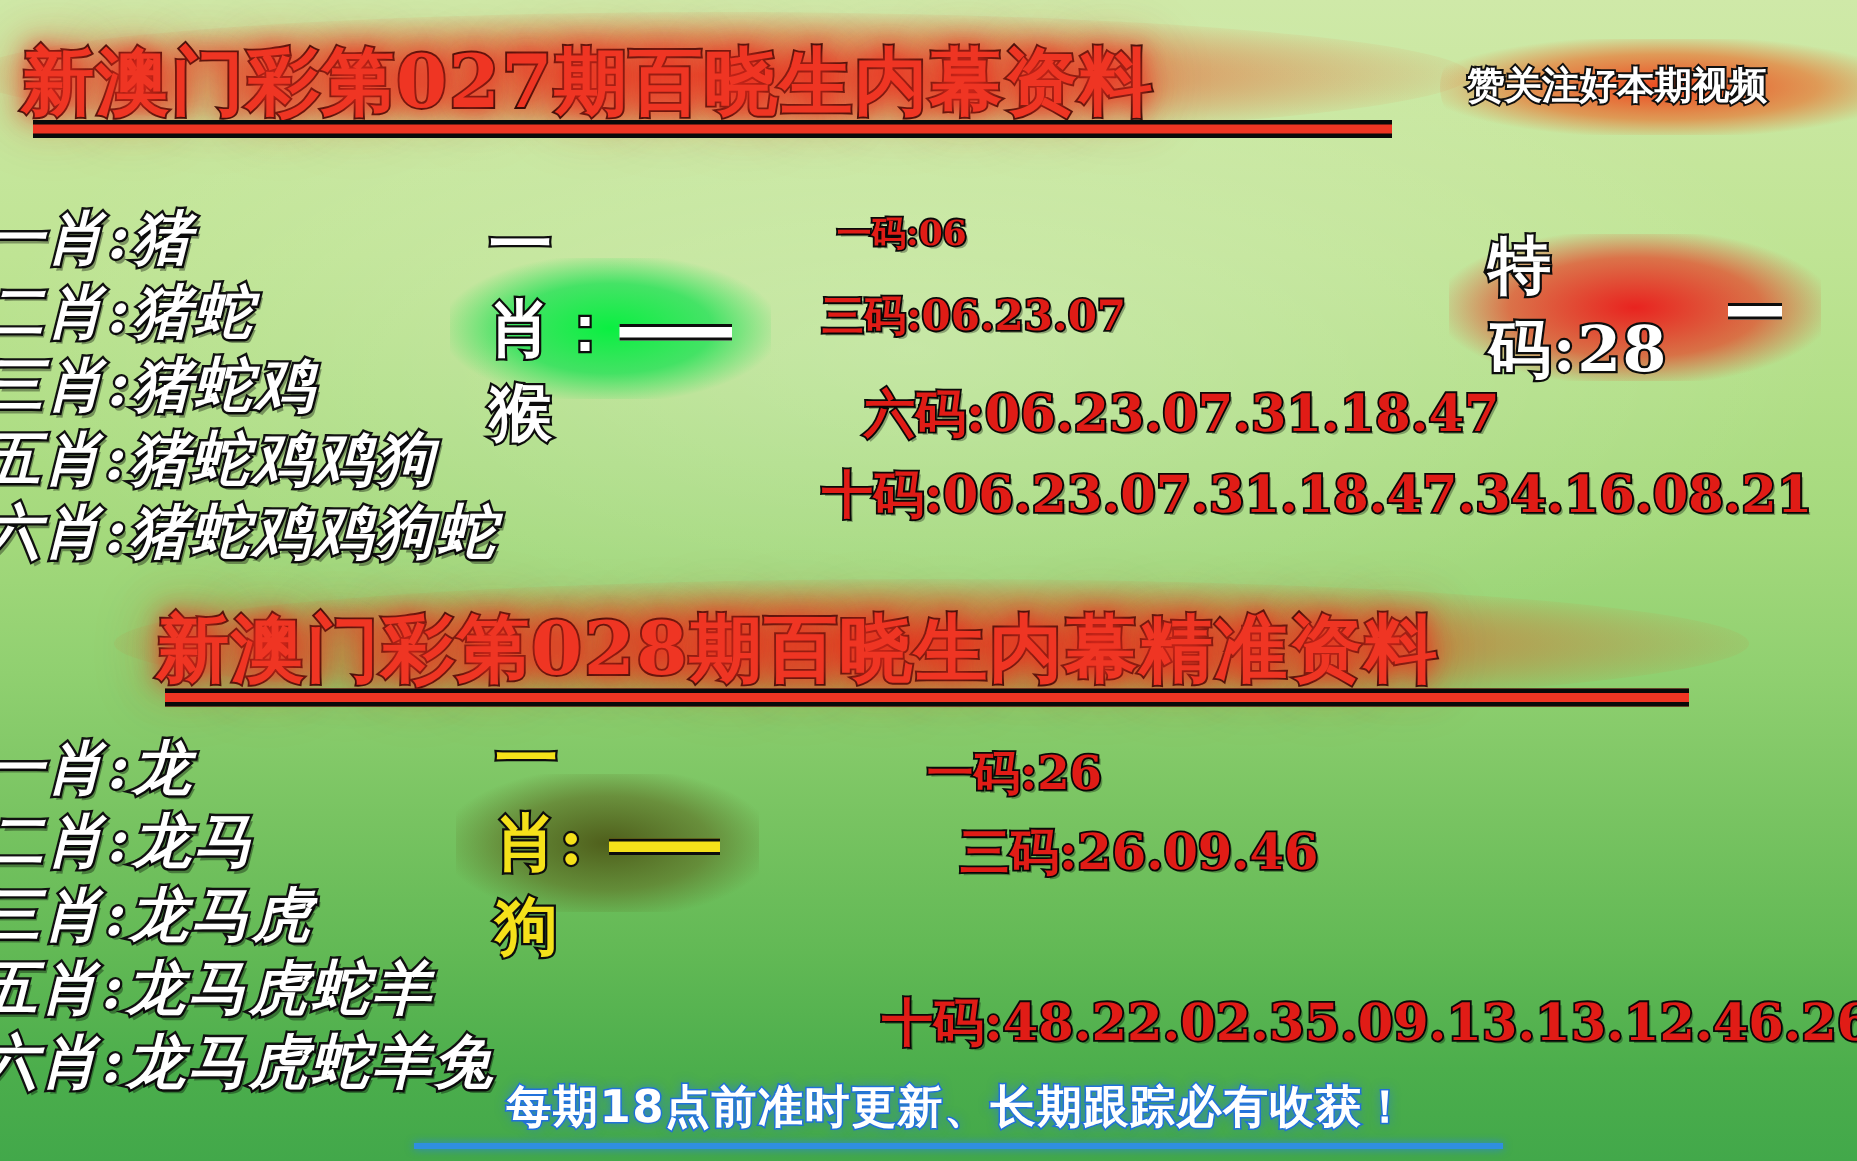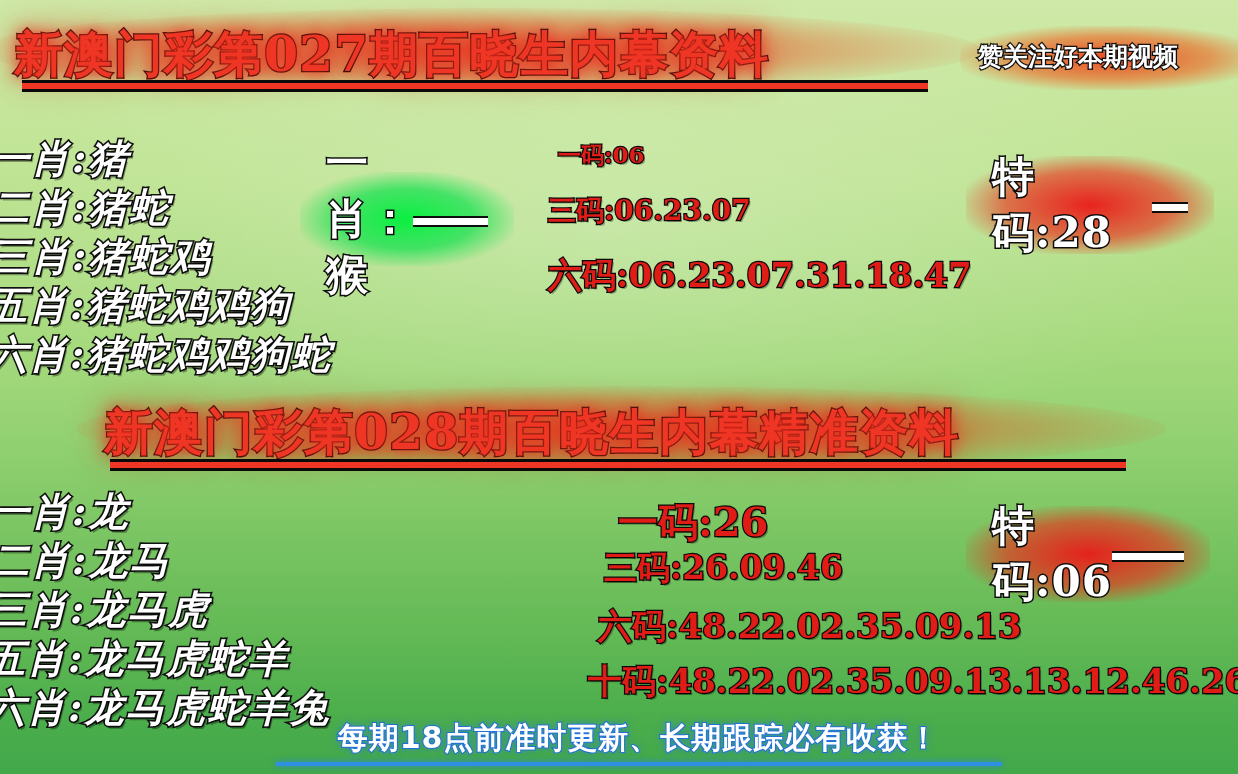--- a/index.html
+++ b/index.html
@@ -205,7 +205,7 @@
 
   <div class="abs code-line" style="left:558px; top:140px; font-size:23px;">一码:06</div>
   <div class="abs code-line" style="left:548px; top:192px; font-size:28px;">三码:06.23.07</div>
-  <div class="abs code-line" style="left:548px; top:253px; font-size:34px;">六码:06.23.07.31.18.47</div>
+  <div class="abs code-line" style="left:576px; top:253px; font-size:34px;">六码:06.23.07.31.18.47</div>
 
   <div class="chip chip-red chip-white" style="left:992px; top:174px; width:196px; height:62px;gap:40px;">
     <div class="chip-glow"></div>

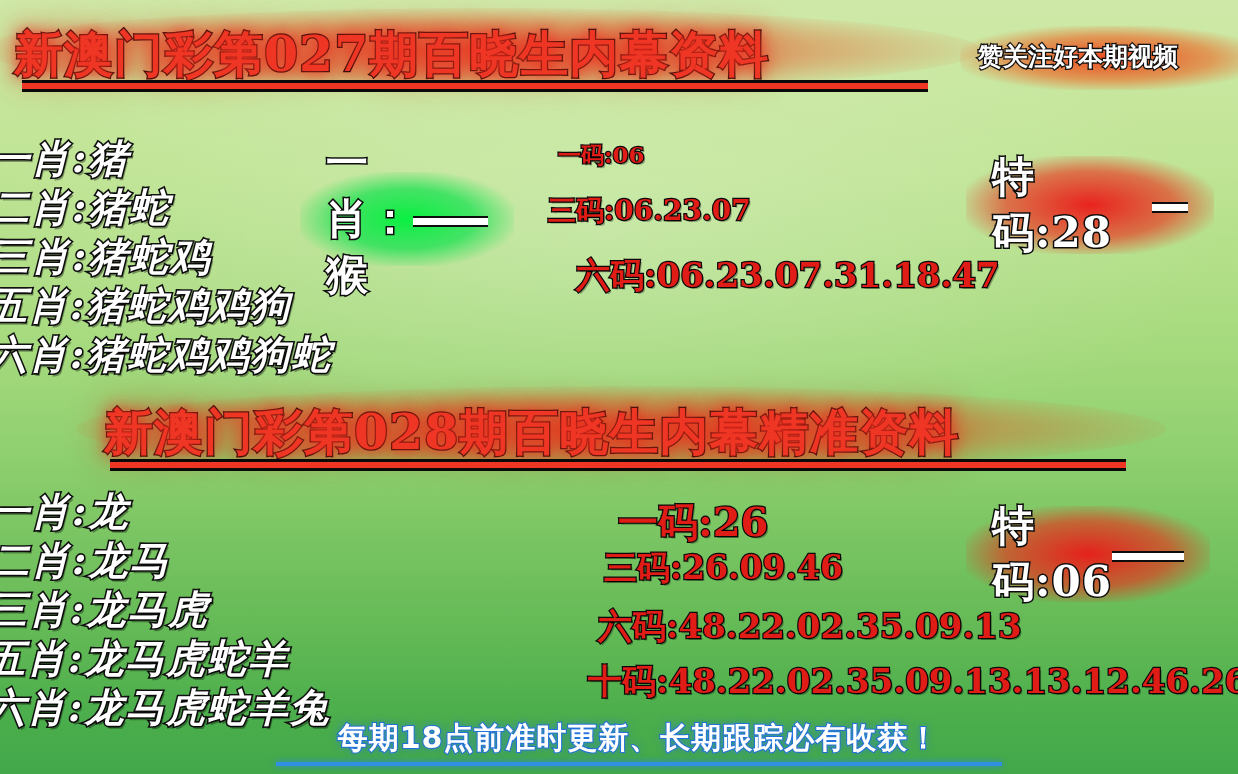--- a/index.html
+++ b/index.html
@@ -206,6 +206,7 @@
   <div class="abs code-line" style="left:558px; top:140px; font-size:23px;">一码:06</div>
   <div class="abs code-line" style="left:548px; top:192px; font-size:28px;">三码:06.23.07</div>
   <div class="abs code-line" style="left:576px; top:253px; font-size:34px;">六码:06.23.07.31.18.47</div>
+  <div class="abs code-line" style="left:548px; top:307px; font-size:34px;">十码:06.23.07.31.18.47.34.16.08.21</div>
 
   <div class="chip chip-red chip-white" style="left:992px; top:174px; width:196px; height:62px;gap:40px;">
     <div class="chip-glow"></div>

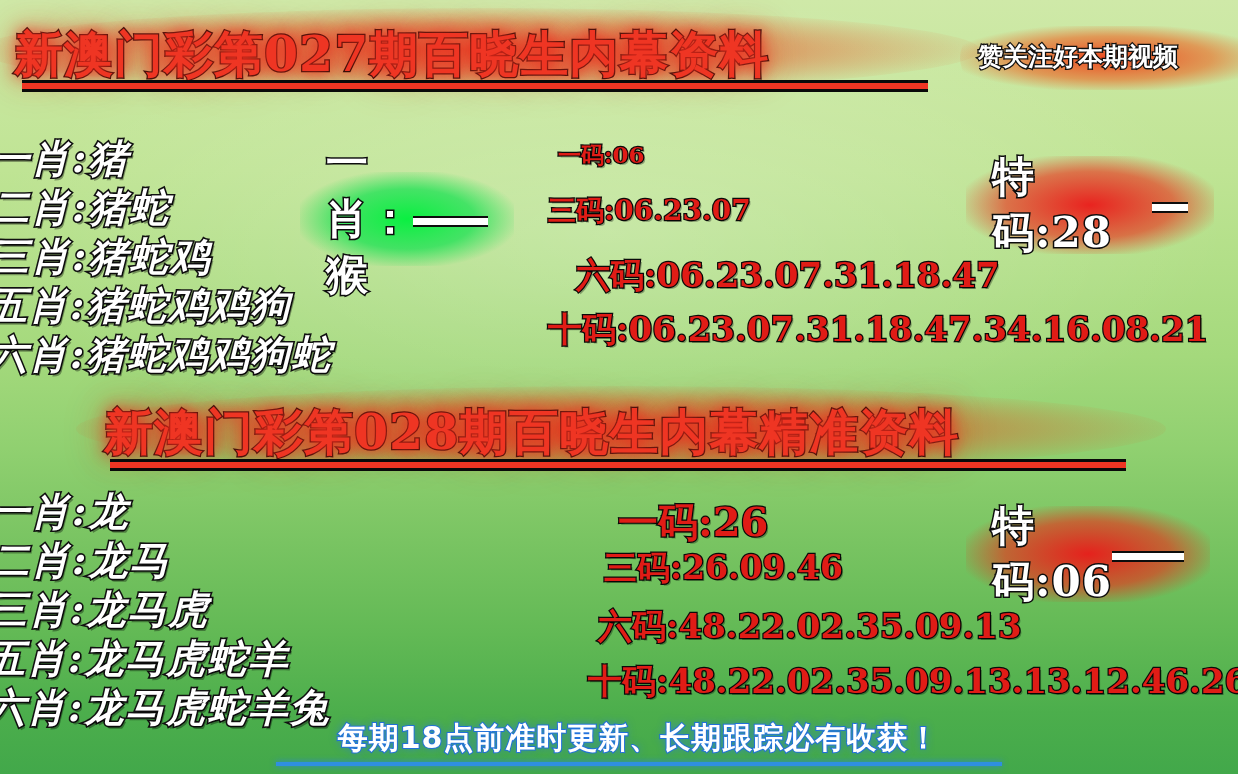--- a/index.html
+++ b/index.html
@@ -224,6 +224,11 @@
   <div class="abs brush" style="left:-14px; top:632px;">五肖:龙马虎蛇羊</div>
   <div class="abs brush" style="left:-14px; top:681px;">六肖:龙马虎蛇羊兔</div>
 
+  <div class="chip chip-olive chip-yellow" style="left:330px; top:534px; width:150px; height:56px;">
+    <div class="chip-glow"></div>
+    <div class="chip-text">一肖:狗</div>
+    <div class="chip-bar" style="width:142px;"></div>
+  </div>
 
   <div class="abs code-line" style="left:618px; top:495px; font-size:40px;">一码:26</div>
   <div class="abs code-line" style="left:604px; top:546px; font-size:33px;">三码:26.09.46</div>

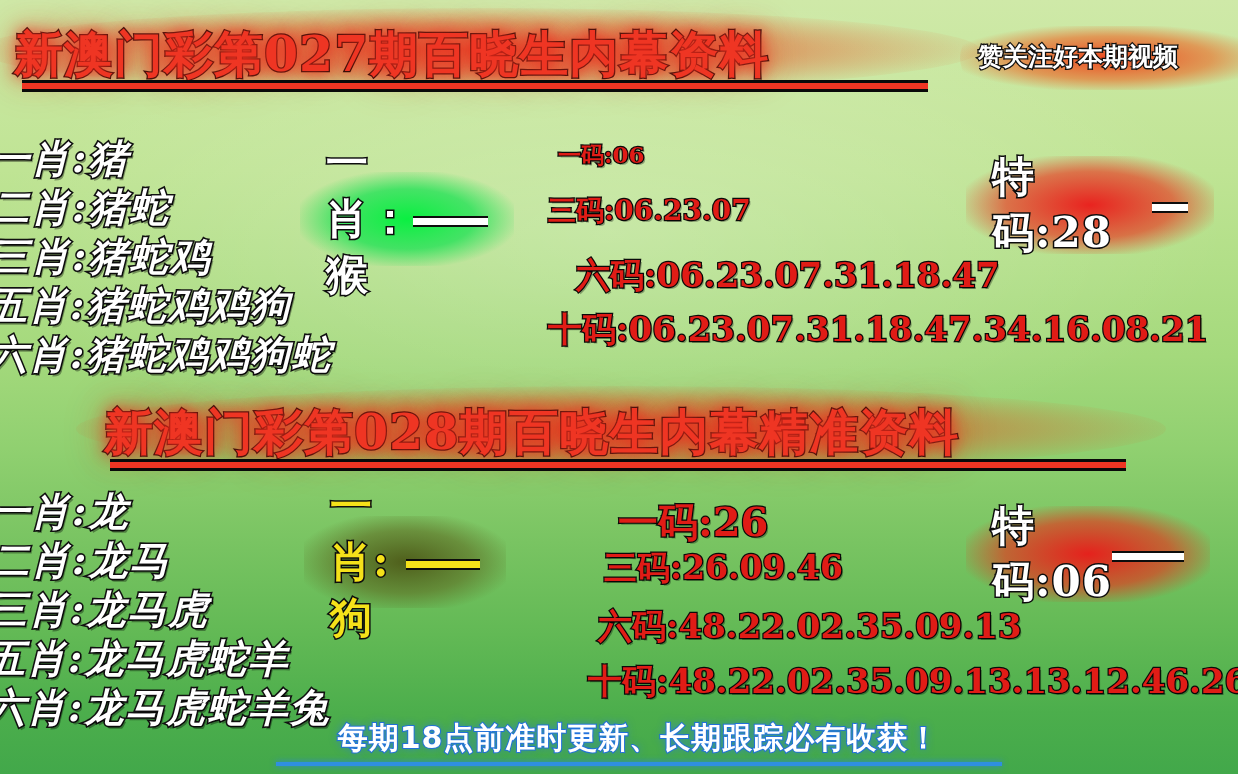--- a/index.html
+++ b/index.html
@@ -230,7 +230,7 @@
     <div class="chip-bar" style="width:142px;"></div>
   </div>
 
-  <div class="abs code-line" style="left:618px; top:495px; font-size:40px;">一码:26</div>
+  <div class="abs code-line" style="left:618px; top:495px; font-size:31px;">一码:26</div>
   <div class="abs code-line" style="left:604px; top:546px; font-size:33px;">三码:26.09.46</div>
   <div class="abs code-line" style="left:598px; top:604px; font-size:34px;">六码:48.22.02.35.09.13</div>
   <div class="abs code-line" style="left:588px; top:659px; font-size:34px;">十码:48.22.02.35.09.13.13.12.46.26.03</div>

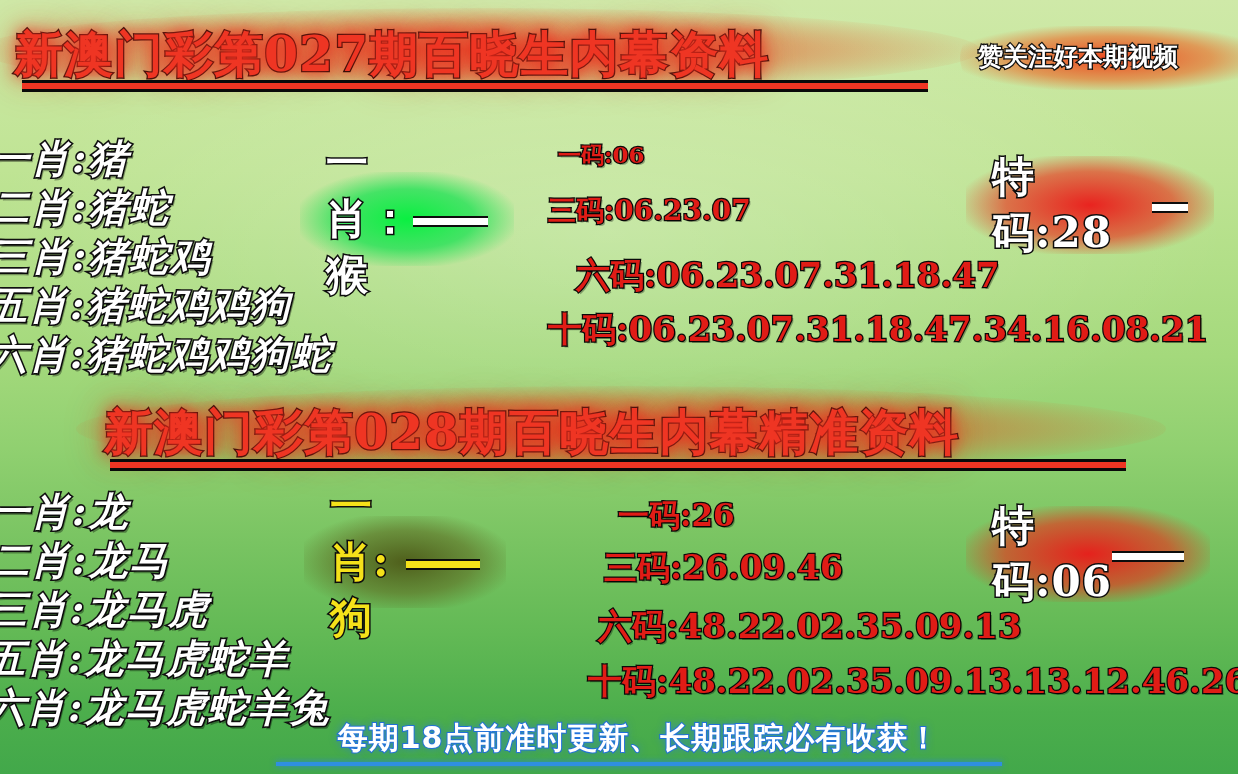--- a/index.html
+++ b/index.html
@@ -235,11 +235,6 @@
   <div class="abs code-line" style="left:598px; top:604px; font-size:34px;">六码:48.22.02.35.09.13</div>
   <div class="abs code-line" style="left:588px; top:659px; font-size:34px;">十码:48.22.02.35.09.13.13.12.46.26.03</div>
 
-  <div class="chip chip-red chip-white" style="left:992px; top:524px; width:192px; height:60px;">
-    <div class="chip-glow"></div>
-    <div class="chip-text">特码:06</div>
-    <div class="chip-bar" style="width:186px;"></div>
-  </div>
 
   <div class="footer-wrap">
     <div class="footer-text">每期18点前准时更新、长期跟踪必有收获！</div>

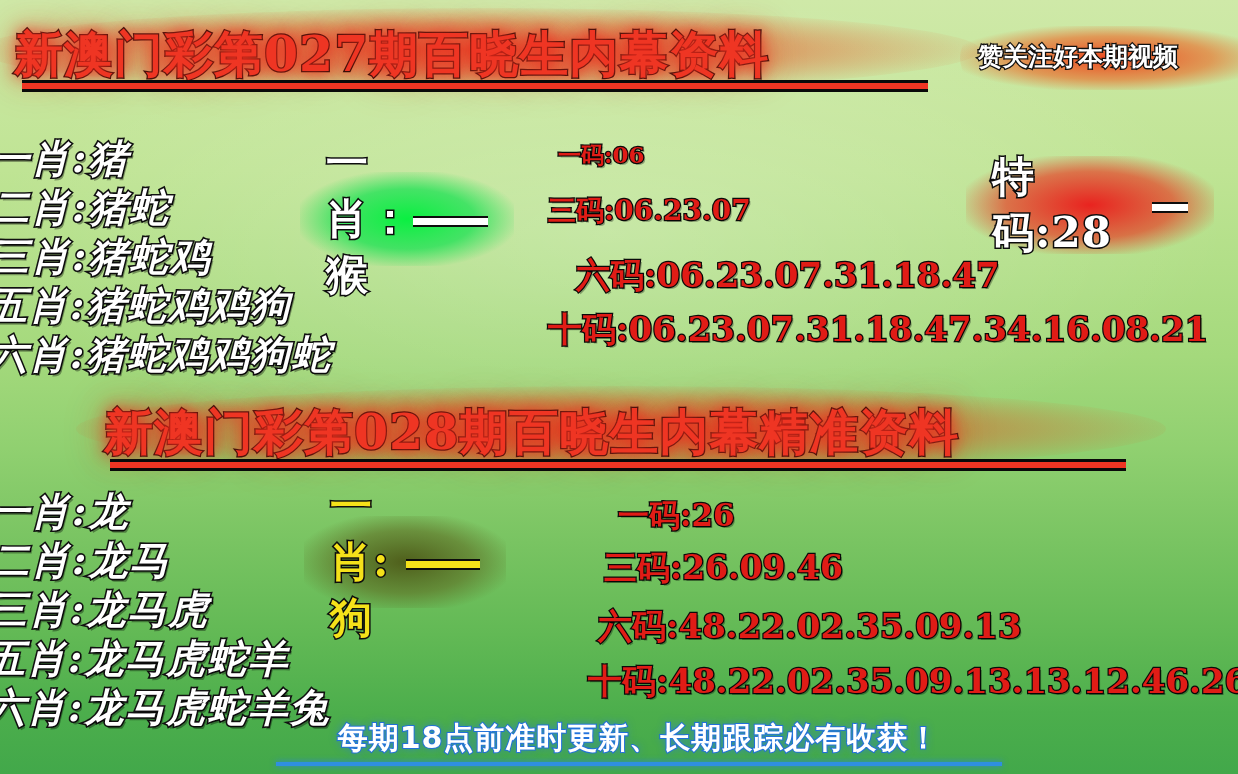--- a/index.html
+++ b/index.html
@@ -231,7 +231,7 @@
   </div>
 
   <div class="abs code-line" style="left:618px; top:495px; font-size:31px;">一码:26</div>
-  <div class="abs code-line" style="left:604px; top:546px; font-size:33px;">三码:26.09.46</div>
+  <div class="abs code-line" style="left:640px; top:546px; font-size:33px;">三码:26.09.46</div>
   <div class="abs code-line" style="left:598px; top:604px; font-size:34px;">六码:48.22.02.35.09.13</div>
   <div class="abs code-line" style="left:588px; top:659px; font-size:34px;">十码:48.22.02.35.09.13.13.12.46.26.03</div>
 

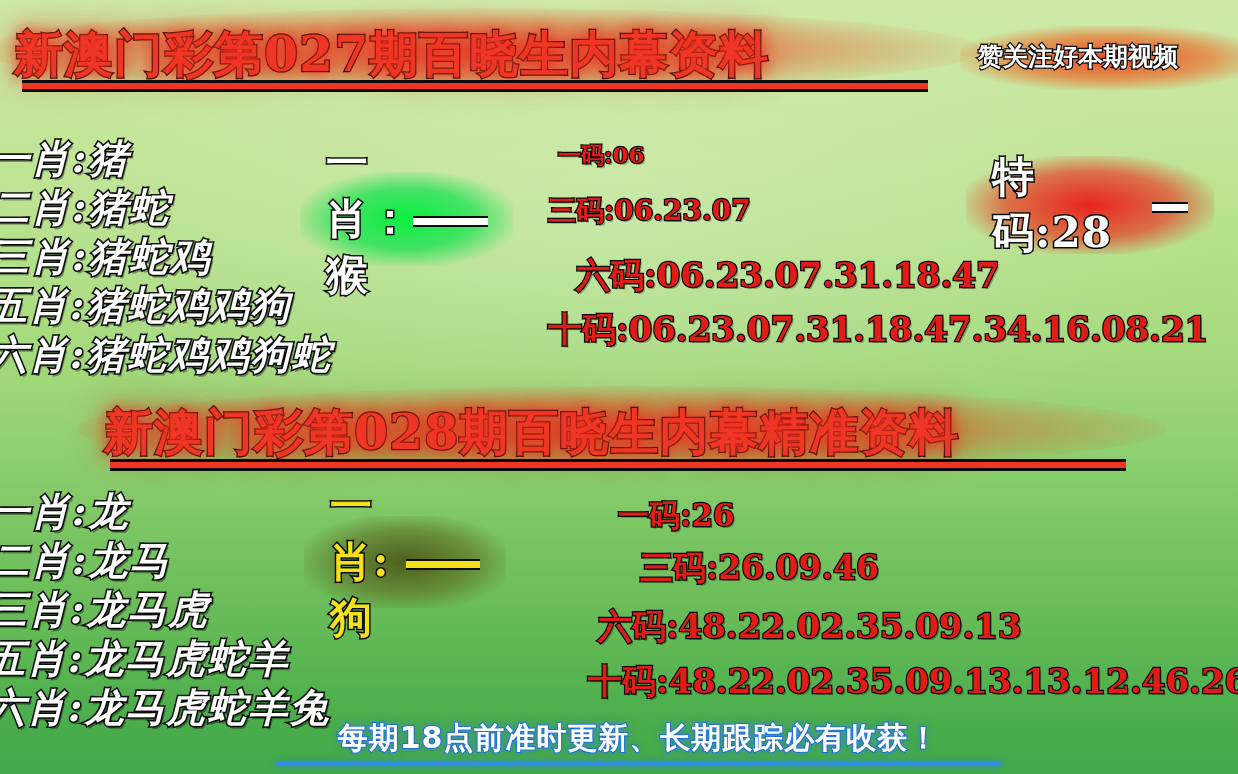--- a/index.html
+++ b/index.html
@@ -232,7 +232,6 @@
 
   <div class="abs code-line" style="left:618px; top:495px; font-size:31px;">一码:26</div>
   <div class="abs code-line" style="left:640px; top:546px; font-size:33px;">三码:26.09.46</div>
-  <div class="abs code-line" style="left:598px; top:604px; font-size:34px;">六码:48.22.02.35.09.13</div>
   <div class="abs code-line" style="left:588px; top:659px; font-size:34px;">十码:48.22.02.35.09.13.13.12.46.26.03</div>
 
 

